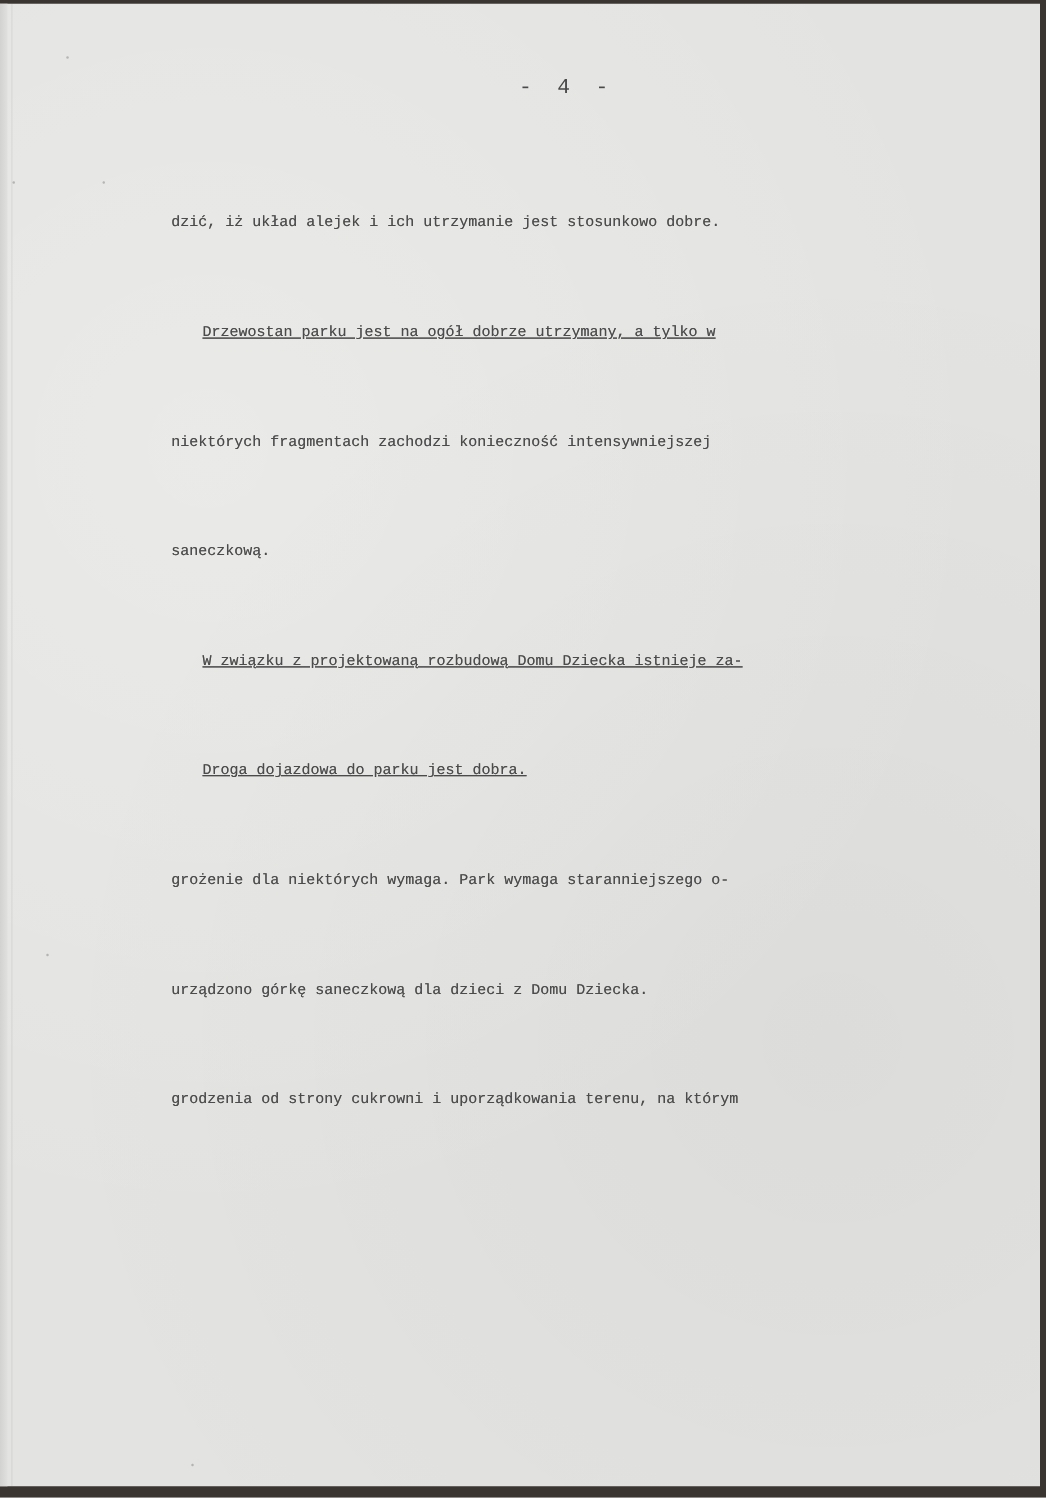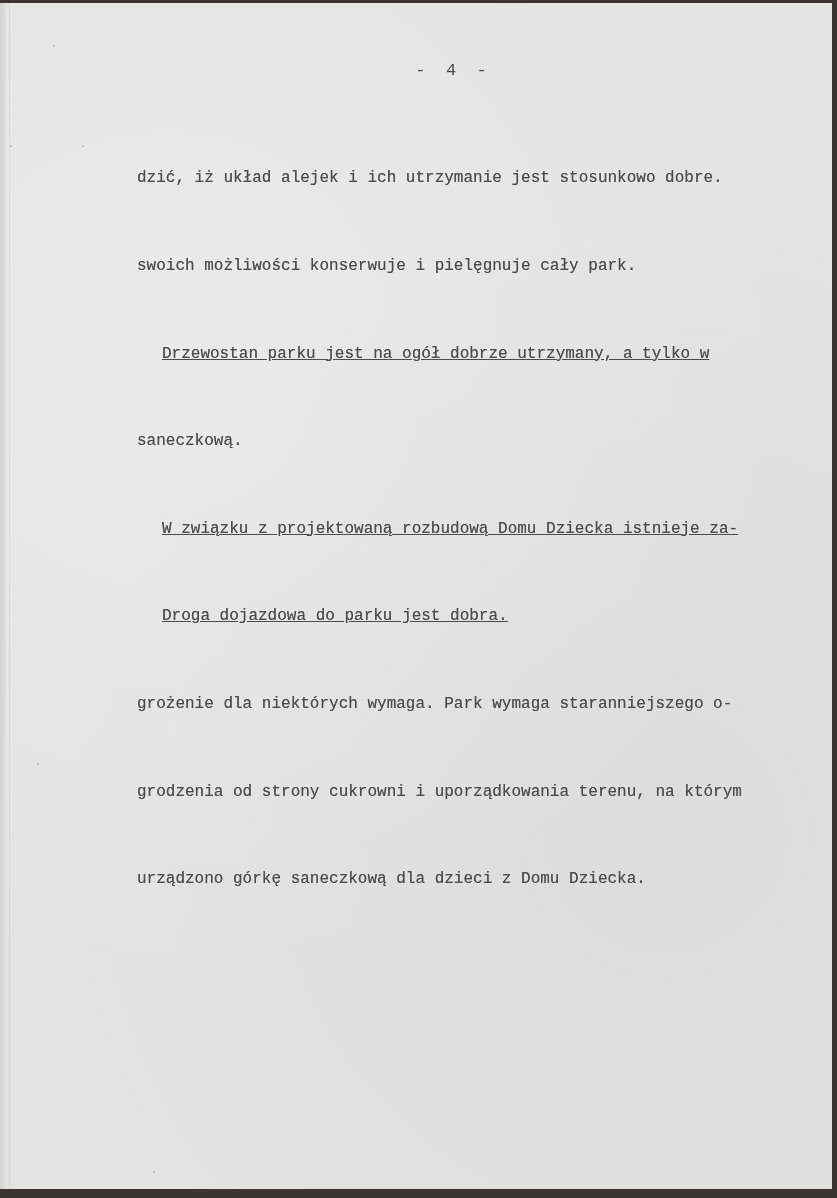--- a/index.html
+++ b/index.html
@@ -59,7 +59,7 @@
     left: 137px;
     top: 103px;
     font-family: "Liberation Mono", "DejaVu Sans Mono", monospace;
-    font-size: 16px;
+    font-size: 12px;
     line-height: 29.2px;
     color: #4b4b4b;
     white-space: pre;

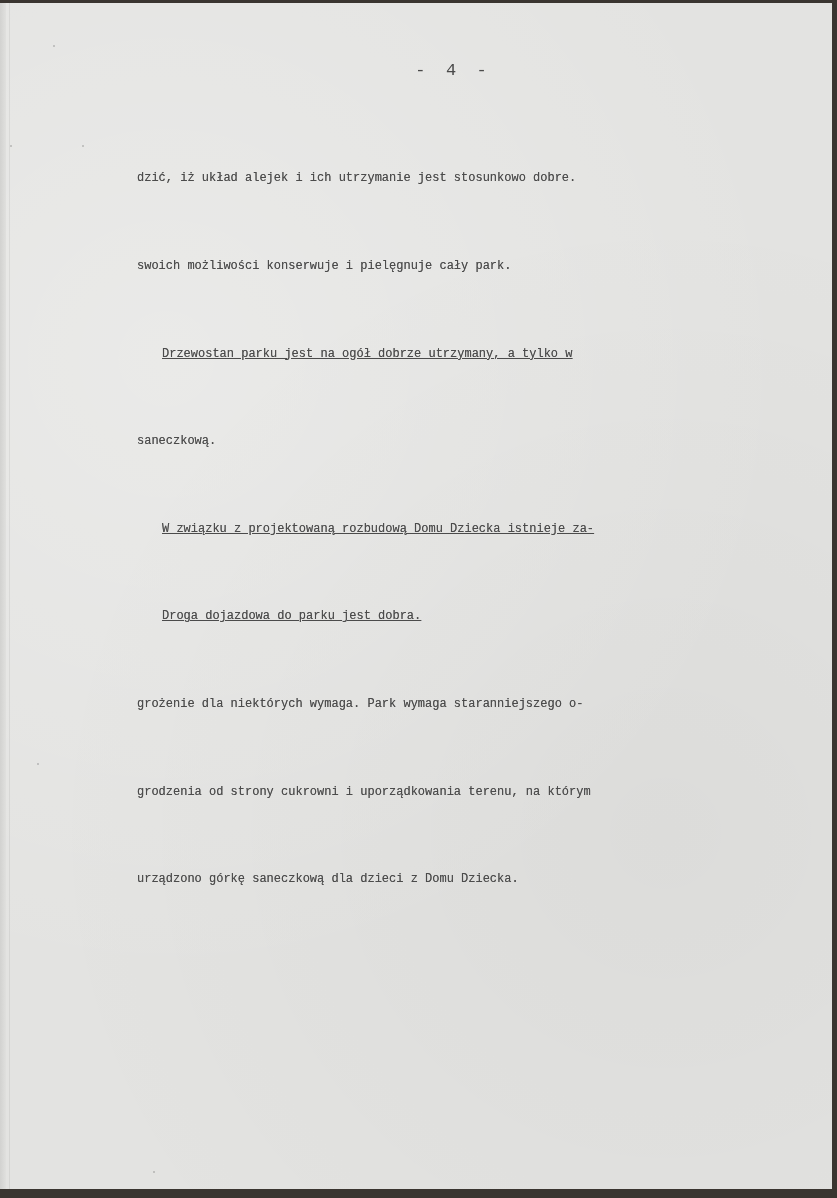--- a/index.html
+++ b/index.html
@@ -92,7 +92,6 @@
 
   <div class="text-block">
     <span class="line">dzić, iż układ alejek i ich utrzymanie jest stosunkowo dobre.</span>
-    <span class="line">swoich możliwości konserwuje i pielęgnuje cały park.</span>
     <span class="line indent">Drzewostan parku jest na ogół dobrze utrzymany, a tylko w</span>
     <span class="line">saneczkową.</span>
     <span class="line indent">W związku z projektowaną rozbudową Domu Dziecka istnieje za-</span>

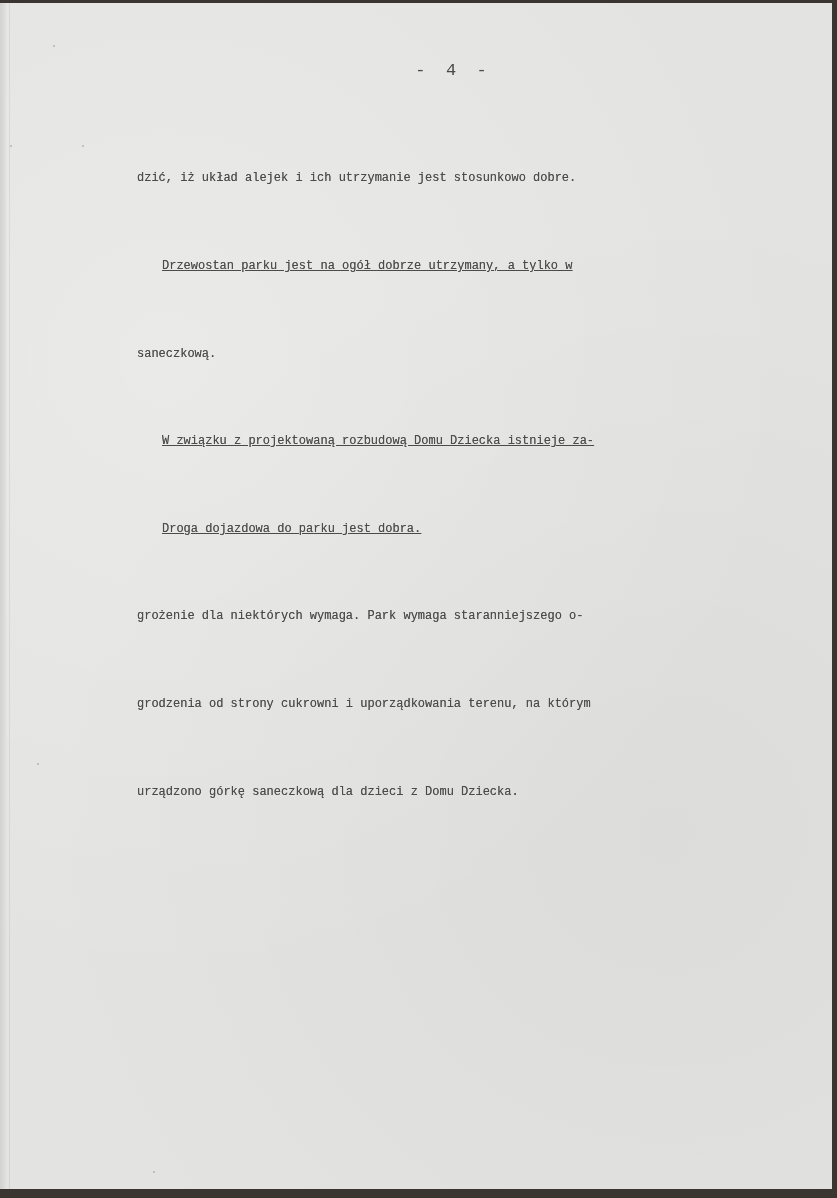--- a/index.html
+++ b/index.html
@@ -93,6 +93,7 @@
   <div class="text-block">
     <span class="line">dzić, iż układ alejek i ich utrzymanie jest stosunkowo dobre.</span>
     <span class="line indent">Drzewostan parku jest na ogół dobrze utrzymany, a tylko w</span>
+    <span class="line">niektórych fragmentach zachodzi konieczność intensywniejszej</span>
     <span class="line">saneczkową.</span>
     <span class="line indent">W związku z projektowaną rozbudową Domu Dziecka istnieje za-</span>
     <span class="line indent">Droga dojazdowa do parku jest dobra.</span>

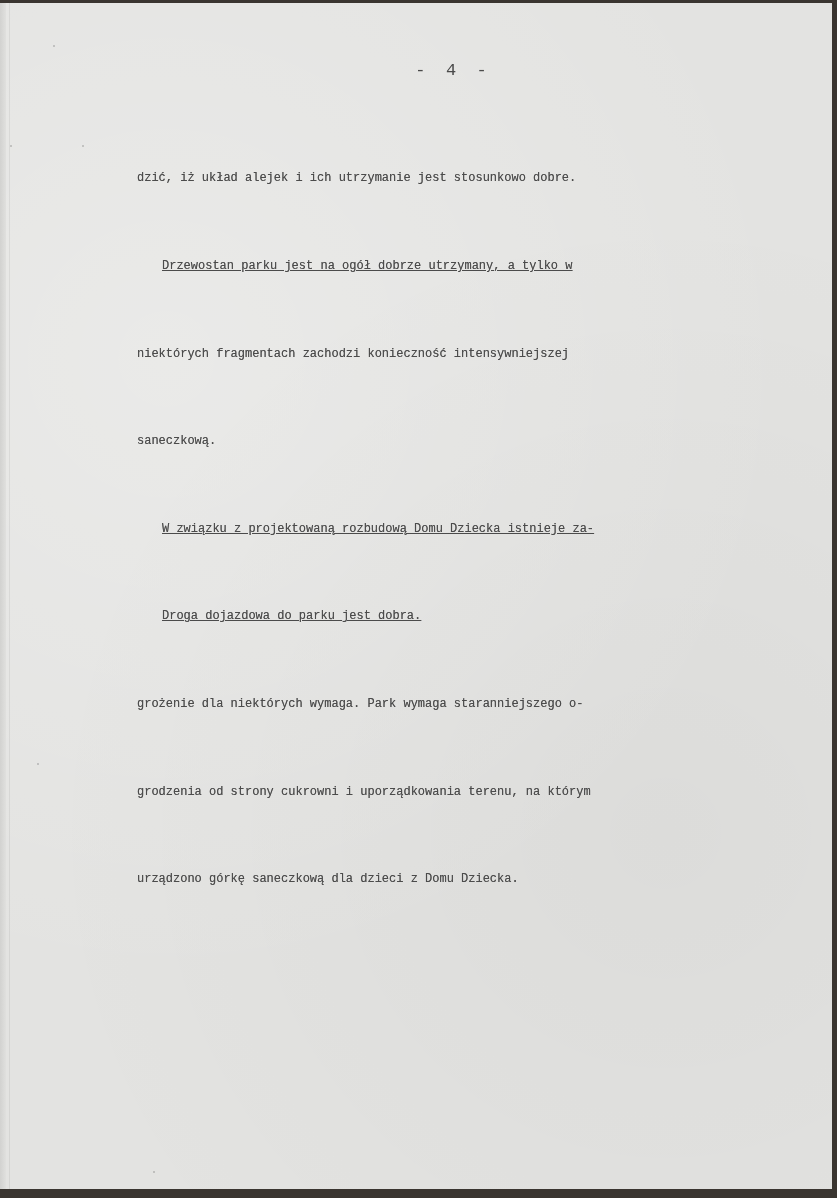--- a/index.html
+++ b/index.html
@@ -98,8 +98,8 @@
     <span class="line indent">W związku z projektowaną rozbudową Domu Dziecka istnieje za-</span>
     <span class="line indent">Droga dojazdowa do parku jest dobra.</span>
     <span class="line">grożenie dla niektórych wymaga. Park wymaga staranniejszego o-</span>
+    <span class="line">urządzono górkę saneczkową dla dzieci z Domu Dziecka.</span>
     <span class="line">grodzenia od strony cukrowni i uporządkowania terenu, na którym</span>
-    <span class="line">urządzono górkę saneczkową dla dzieci z Domu Dziecka.</span>
   </div>
 
   <div class="speck" style="left:53px; top:42px;"></div>

